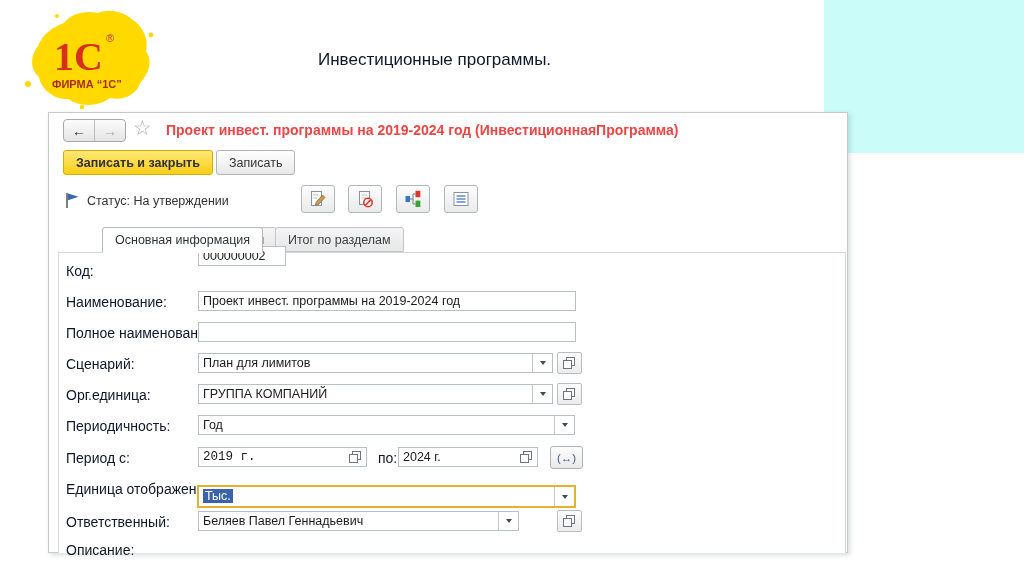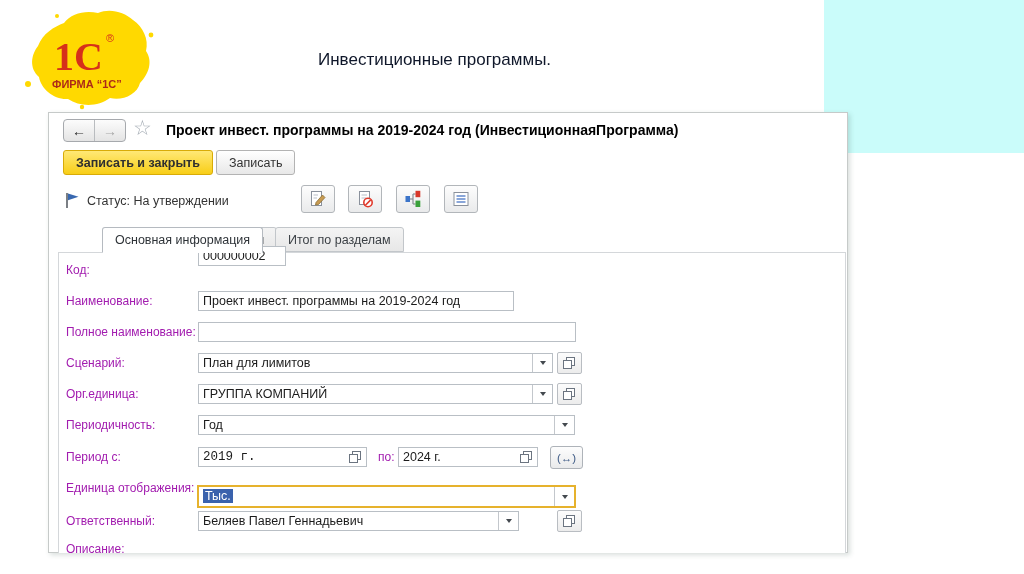--- a/index.html
+++ b/index.html
@@ -25,7 +25,7 @@
   .nav-btn.back { border-right:1px solid #b9bcbf; color:#2b2b2b; font-weight:bold; }
   .nav-btn.fwd { color:#a8a8a8; font-weight:bold; }
   .fav-star { position:absolute; left:84px; top:3px; font-size:21px; color:#a9b0b8; }
-  .win-title { position:absolute; left:117px; top:9px; font-size:14px; font-weight:bold; color:#000000; white-space:nowrap; }
+  .win-title { position:absolute; left:117px; top:9px; font-size:14px; font-weight:bold; color:#ef4444; white-space:nowrap; }
 
   
   .btn { position:absolute; height:25px; border-radius:3px; font-size:12.5px; color:#333;

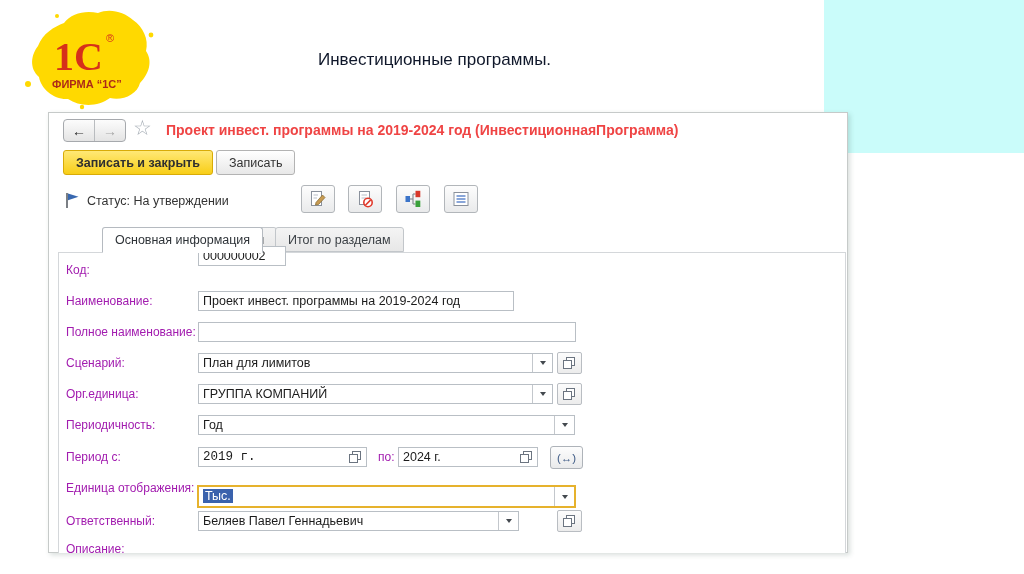--- a/index.html
+++ b/index.html
@@ -48,7 +48,7 @@
               border:1px solid #d4d7da; border-bottom:none; }
 
   
-  .flabel { position:absolute; font-size:12px; color:#a21caf; white-space:nowrap; }
+  .flabel { position:absolute; font-size:14px; color:#0f172a; white-space:nowrap; }
   .fld { position:absolute; height:20px; background:#ffffff; border:1px solid #b9bfc5; font-size:12.5px; color:#1b1b1b;
          line-height:18px; padding:0 4px; white-space:nowrap; overflow:hidden; }
   .combo-arrow { position:absolute; right:0; top:0; width:20px; height:18px; border-left:1px solid #c3c7cc;

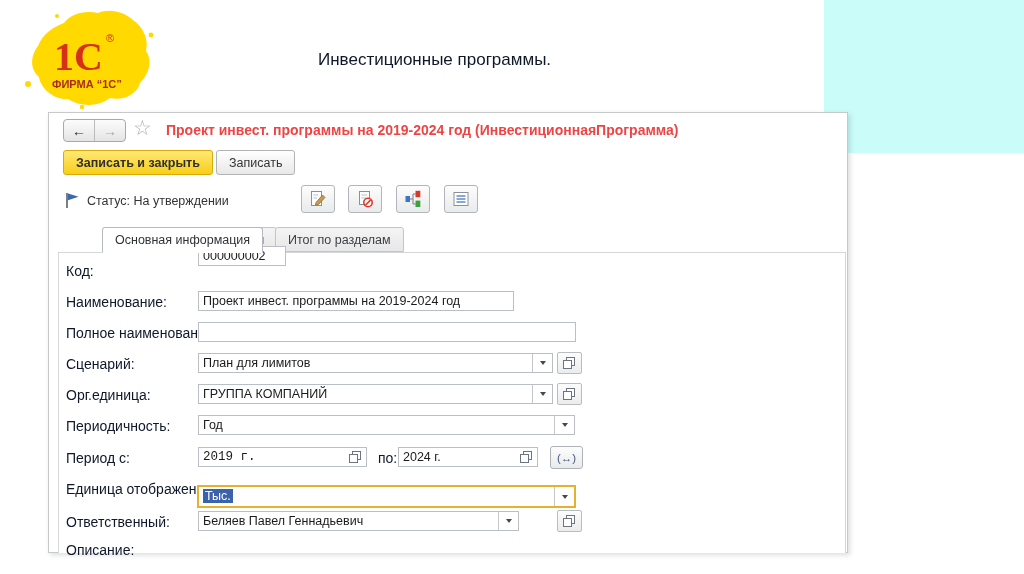--- a/index.html
+++ b/index.html
@@ -155,7 +155,7 @@
     <div class="fld" style="left:149px; top:133px; width:88px;">000000002</div>
 
     <div class="flabel" style="left:17px; top:181px;">Наименование:</div>
-    <div class="fld" style="left:149px; top:178px; width:316px;">Проект инвест. программы на 2019-2024 год</div>
+    <div class="fld" style="left:149px; top:178px; width:378px;">Проект инвест. программы на 2019-2024 год</div>
 
     <div class="flabel" style="left:17px; top:212px;">Полное наименование:</div>
     <div class="fld" style="left:149px; top:209px; width:378px;"></div>

